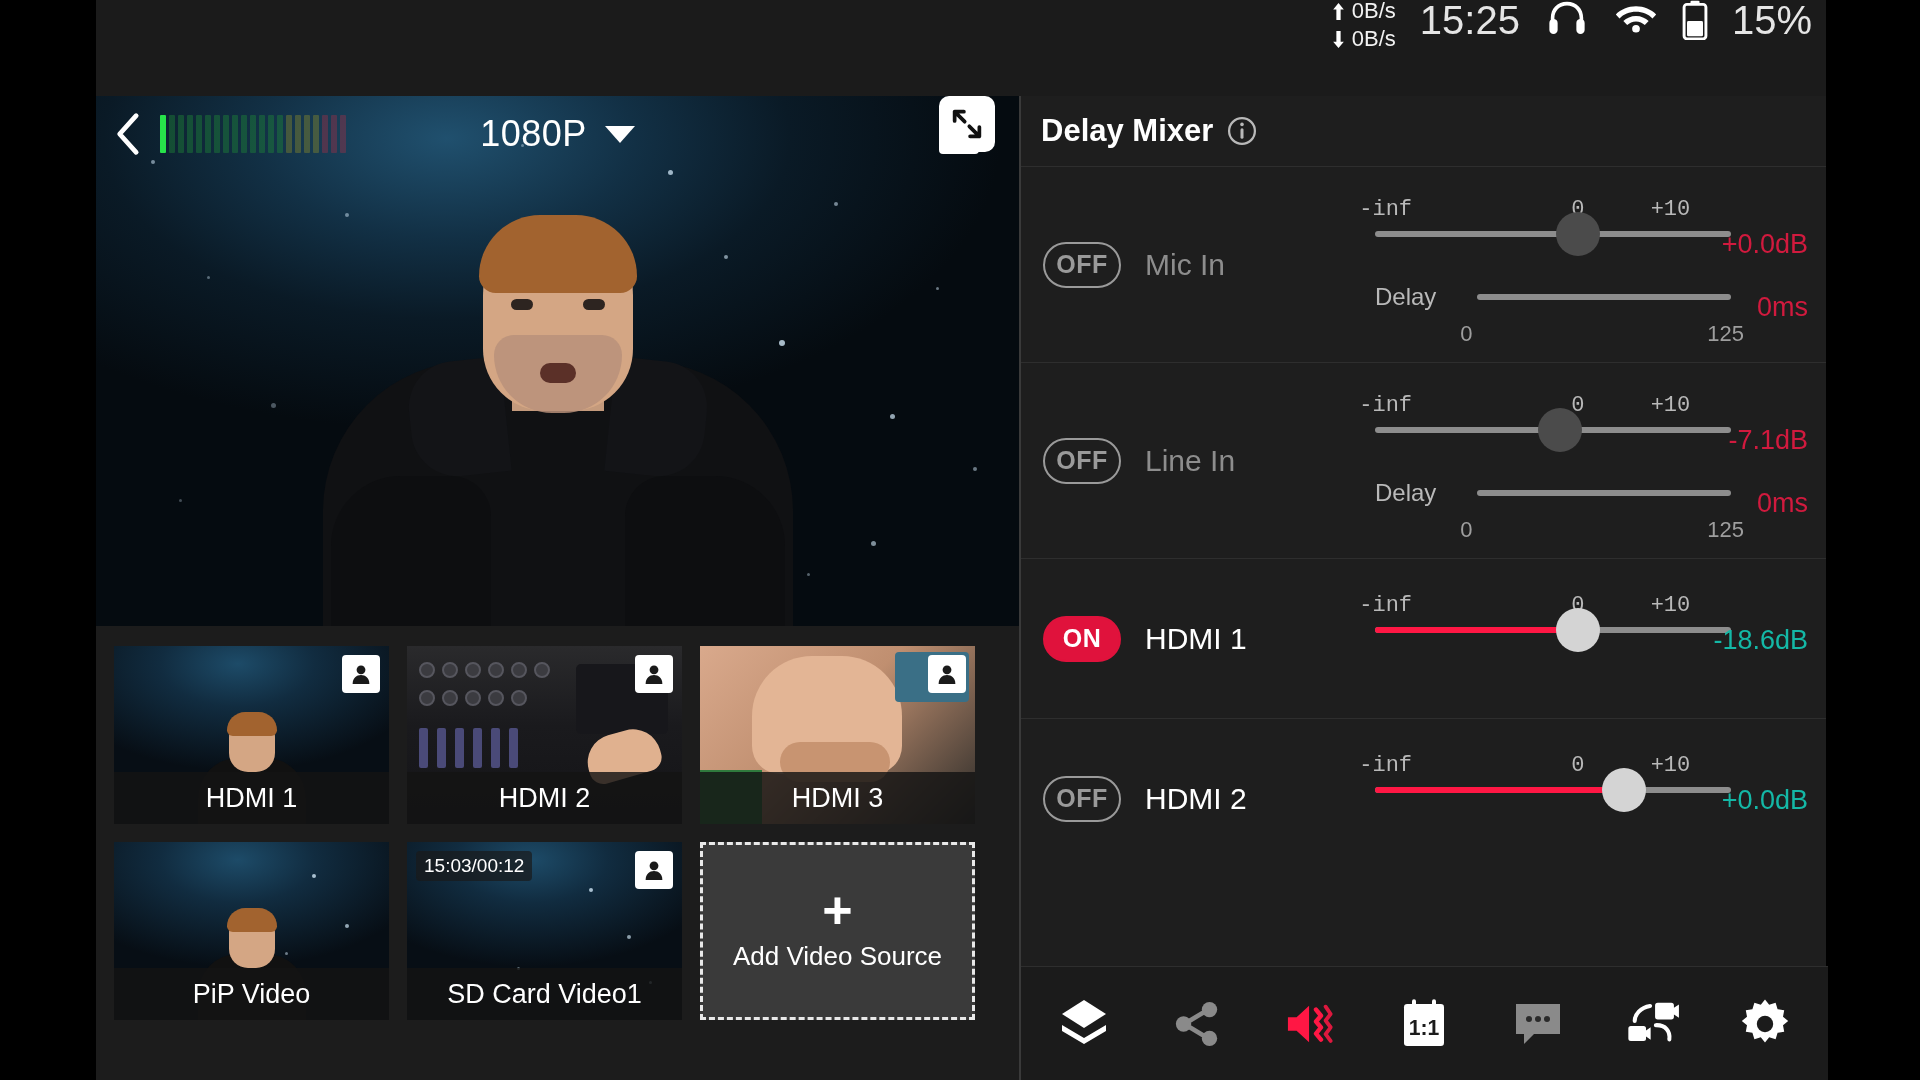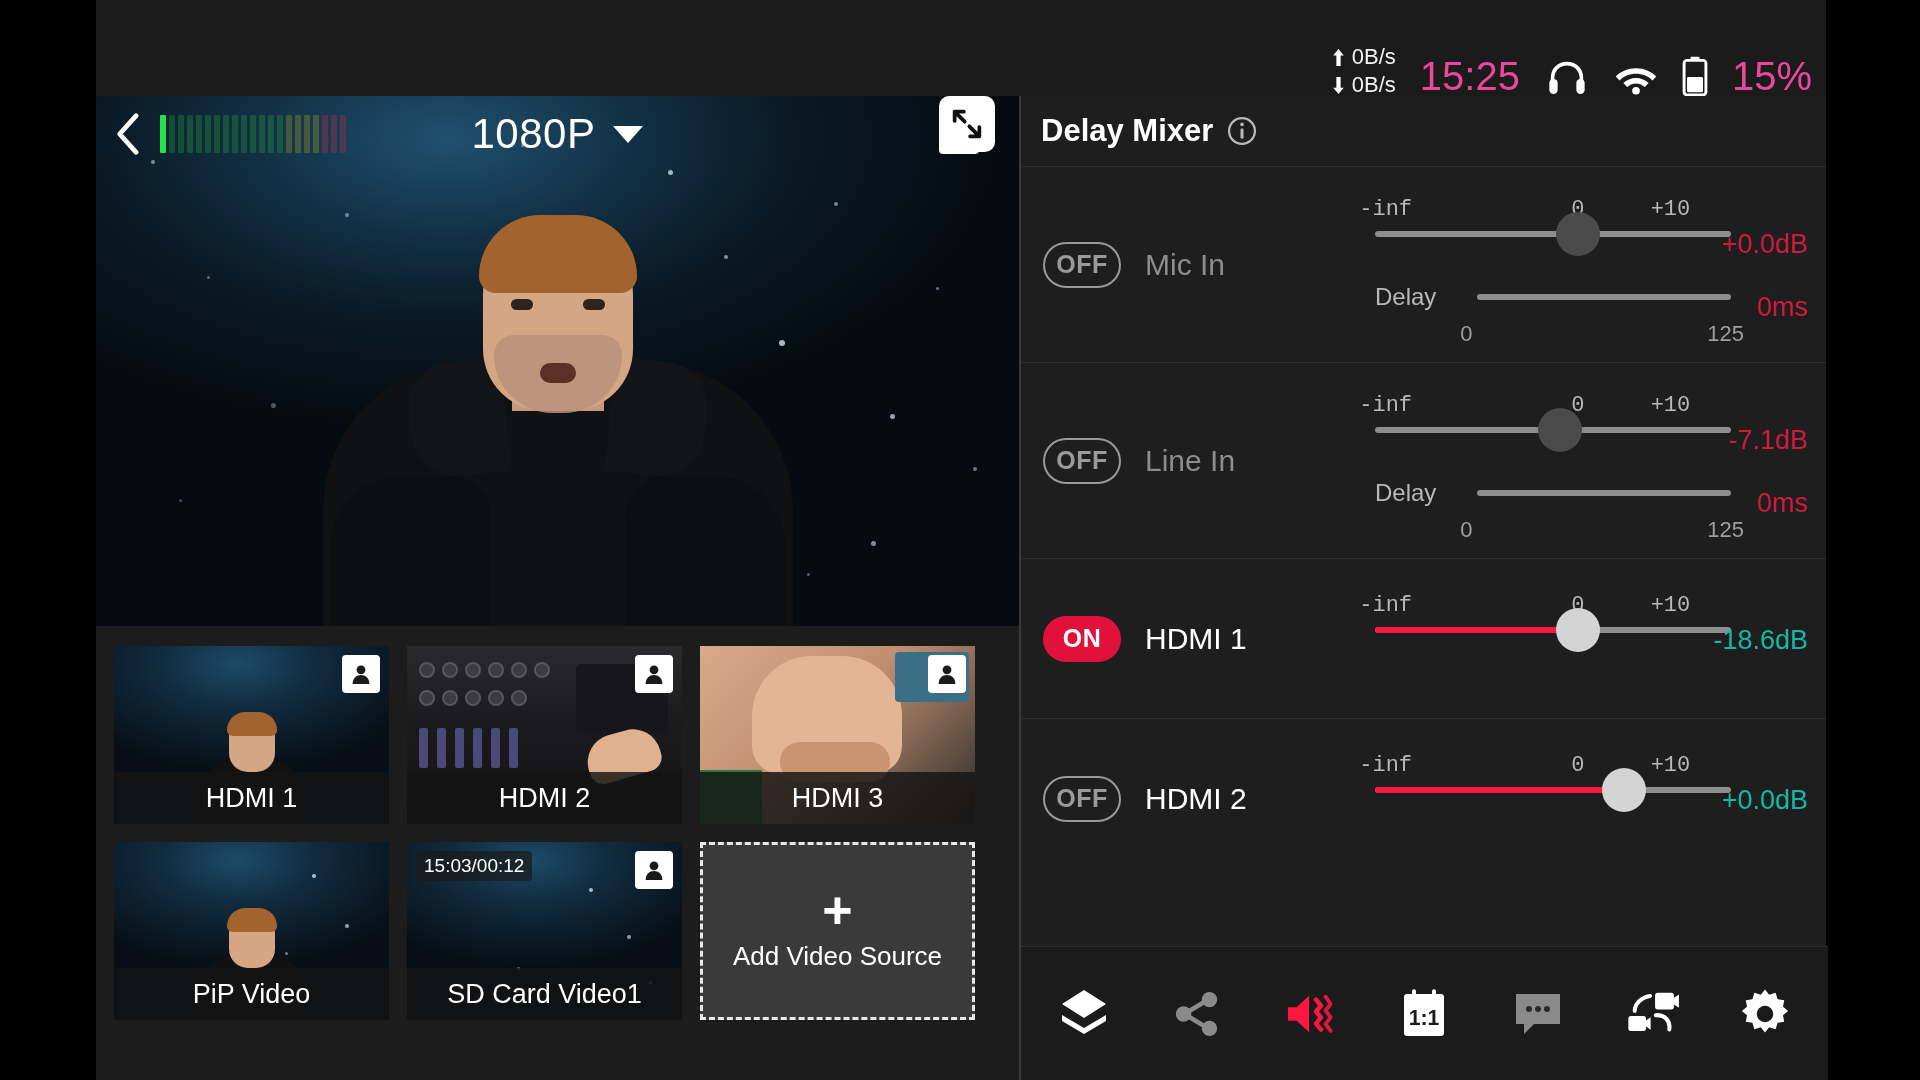--- a/index.html
+++ b/index.html
@@ -14,7 +14,7 @@
 
   
   .statusbar{ position:absolute; left:0; top:0; width:1730px; height:96px; background:#1b1b1b; }
-  .sb-right{ position:absolute; right:14px; top:0; height:96px; display:flex; align-items:flex-end; gap:24px; }
+  .sb-right{ position:absolute; right:14px; top:0; height:96px; display:flex; align-items:flex-start; gap:24px; }
   .netrate{ display:flex; flex-direction:column; justify-content:center; gap:6px; color:#f2f2f2; font-size:22px; }
   .netrow{ display:flex; align-items:center; gap:7px; line-height:1; }
   .arr{ width:13px; height:17px; display:block; }

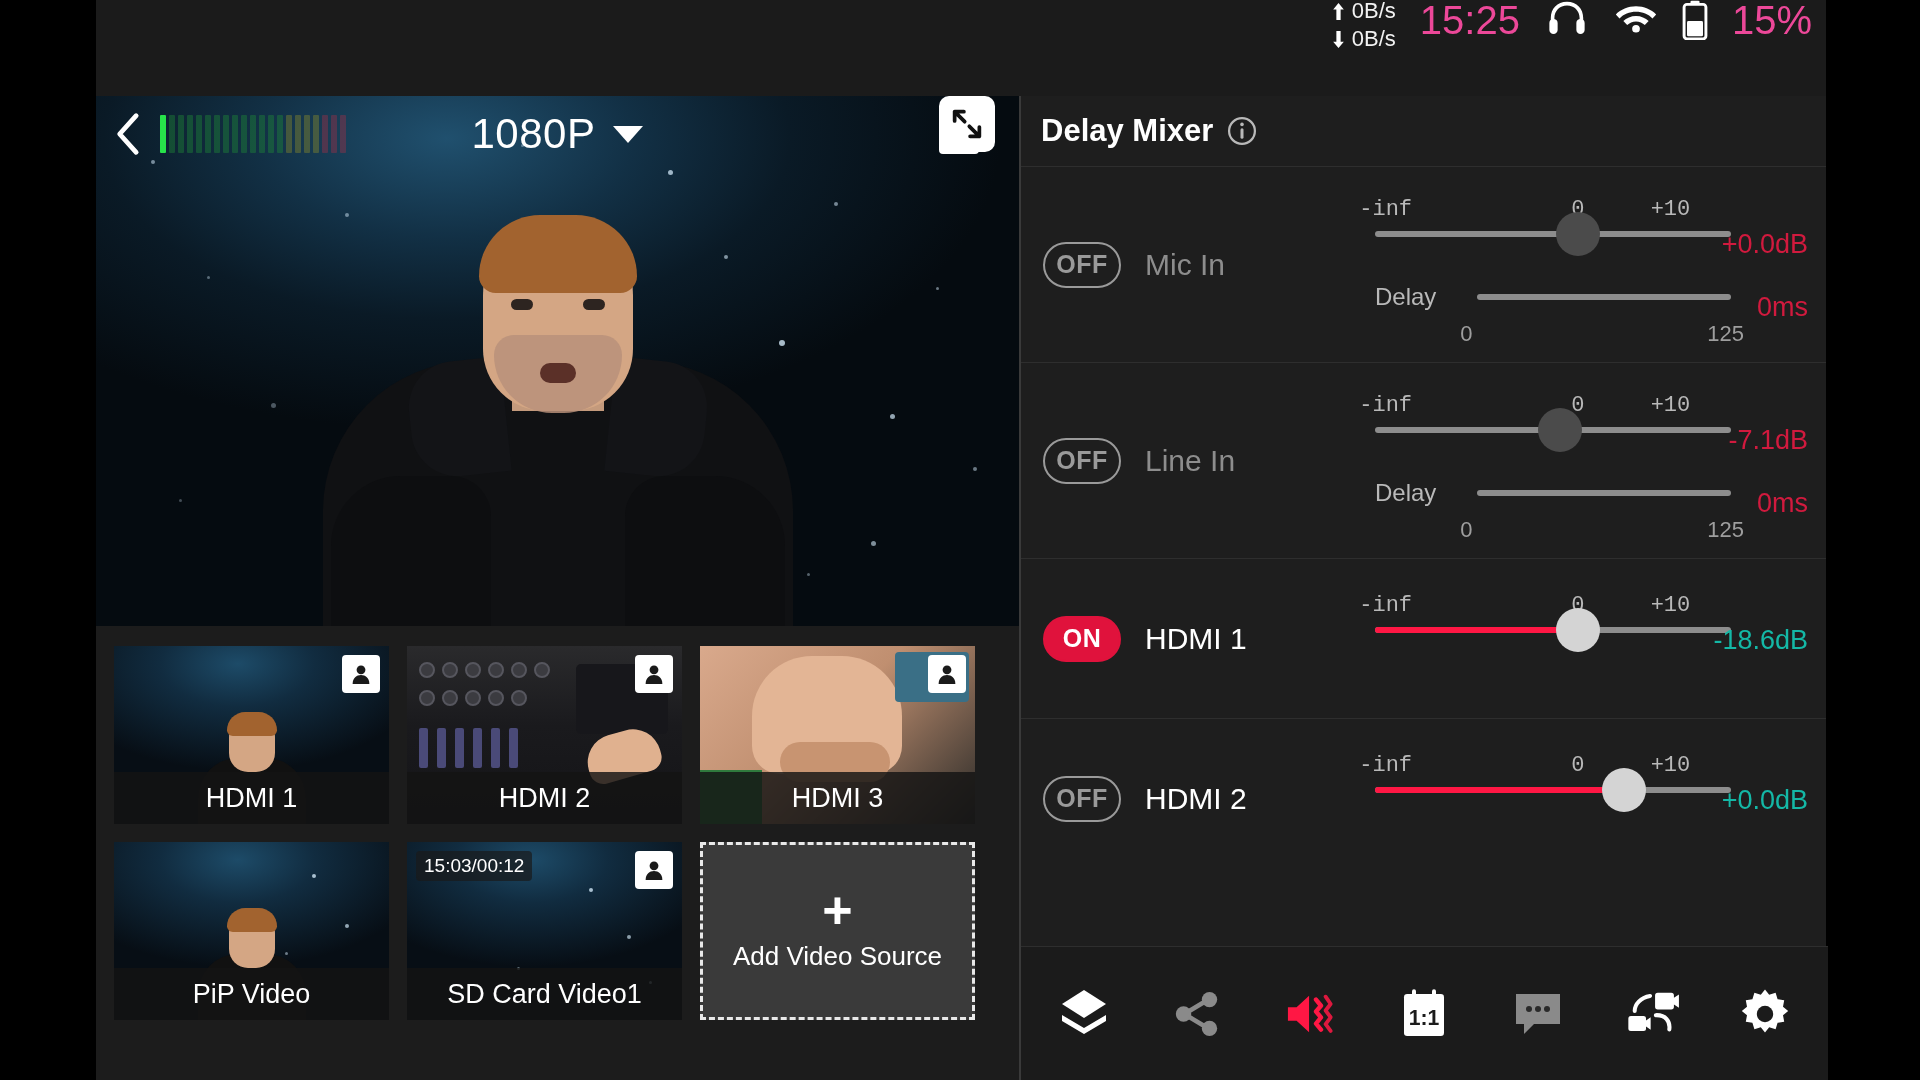--- a/index.html
+++ b/index.html
@@ -18,7 +18,7 @@
   .netrate{ display:flex; flex-direction:column; justify-content:center; gap:6px; color:#f2f2f2; font-size:22px; }
   .netrow{ display:flex; align-items:center; gap:7px; line-height:1; }
   .arr{ width:13px; height:17px; display:block; }
-  .clock{ color:#ec4899; font-size:40px; letter-spacing:0px; line-height:1; }
+  .clock{ color:#e5e5e5; font-size:40px; letter-spacing:0px; line-height:1; }
   .sicon{ display:block; }
 
   

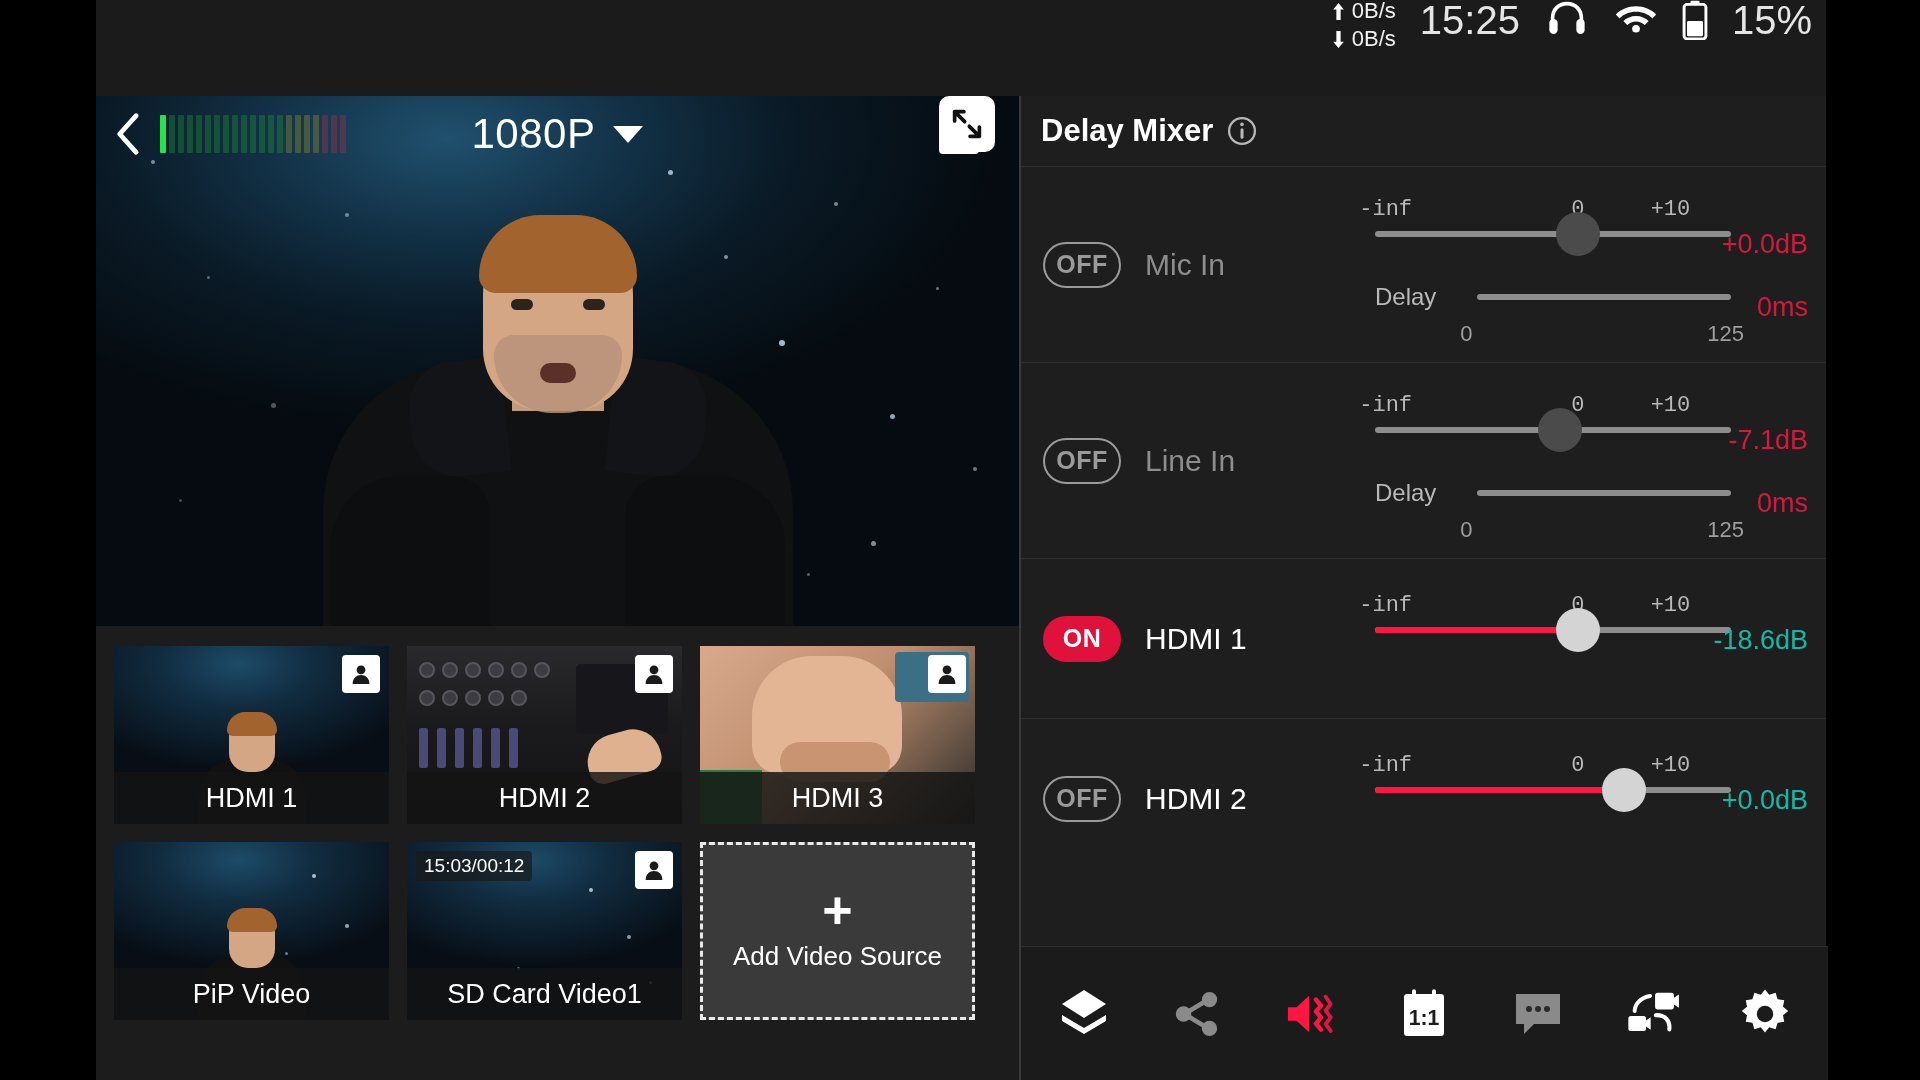--- a/index.html
+++ b/index.html
@@ -61,7 +61,7 @@
   .meter{ display:flex; gap:3px; align-items:flex-end; height:38px; margin-left:2px; }
   .meter i{ display:block; width:6px; height:38px; border-radius:1px; }
   .resbox{ position:absolute; left:0; right:0; top:0; height:76px; display:flex; align-items:center; justify-content:center; gap:18px; pointer-events:none;}
-  .restext{ color:#fff; font-size:42px; font-weight:500; letter-spacing:.5px;}
+  .restext{ color:#fff; font-size:36px; font-weight:500; letter-spacing:.5px;}
   .caret{ width:0;height:0;border-left:15px solid transparent;border-right:15px solid transparent;border-top:17px solid #fff;}
   .recbtn{ position:absolute; right:24px; top:18px; width:56px; height:44px; cursor:pointer; }
   .fsbtn{ position:absolute; right:24px; bottom:20px; width:56px; height:56px; background:#fff; border-radius:10px;

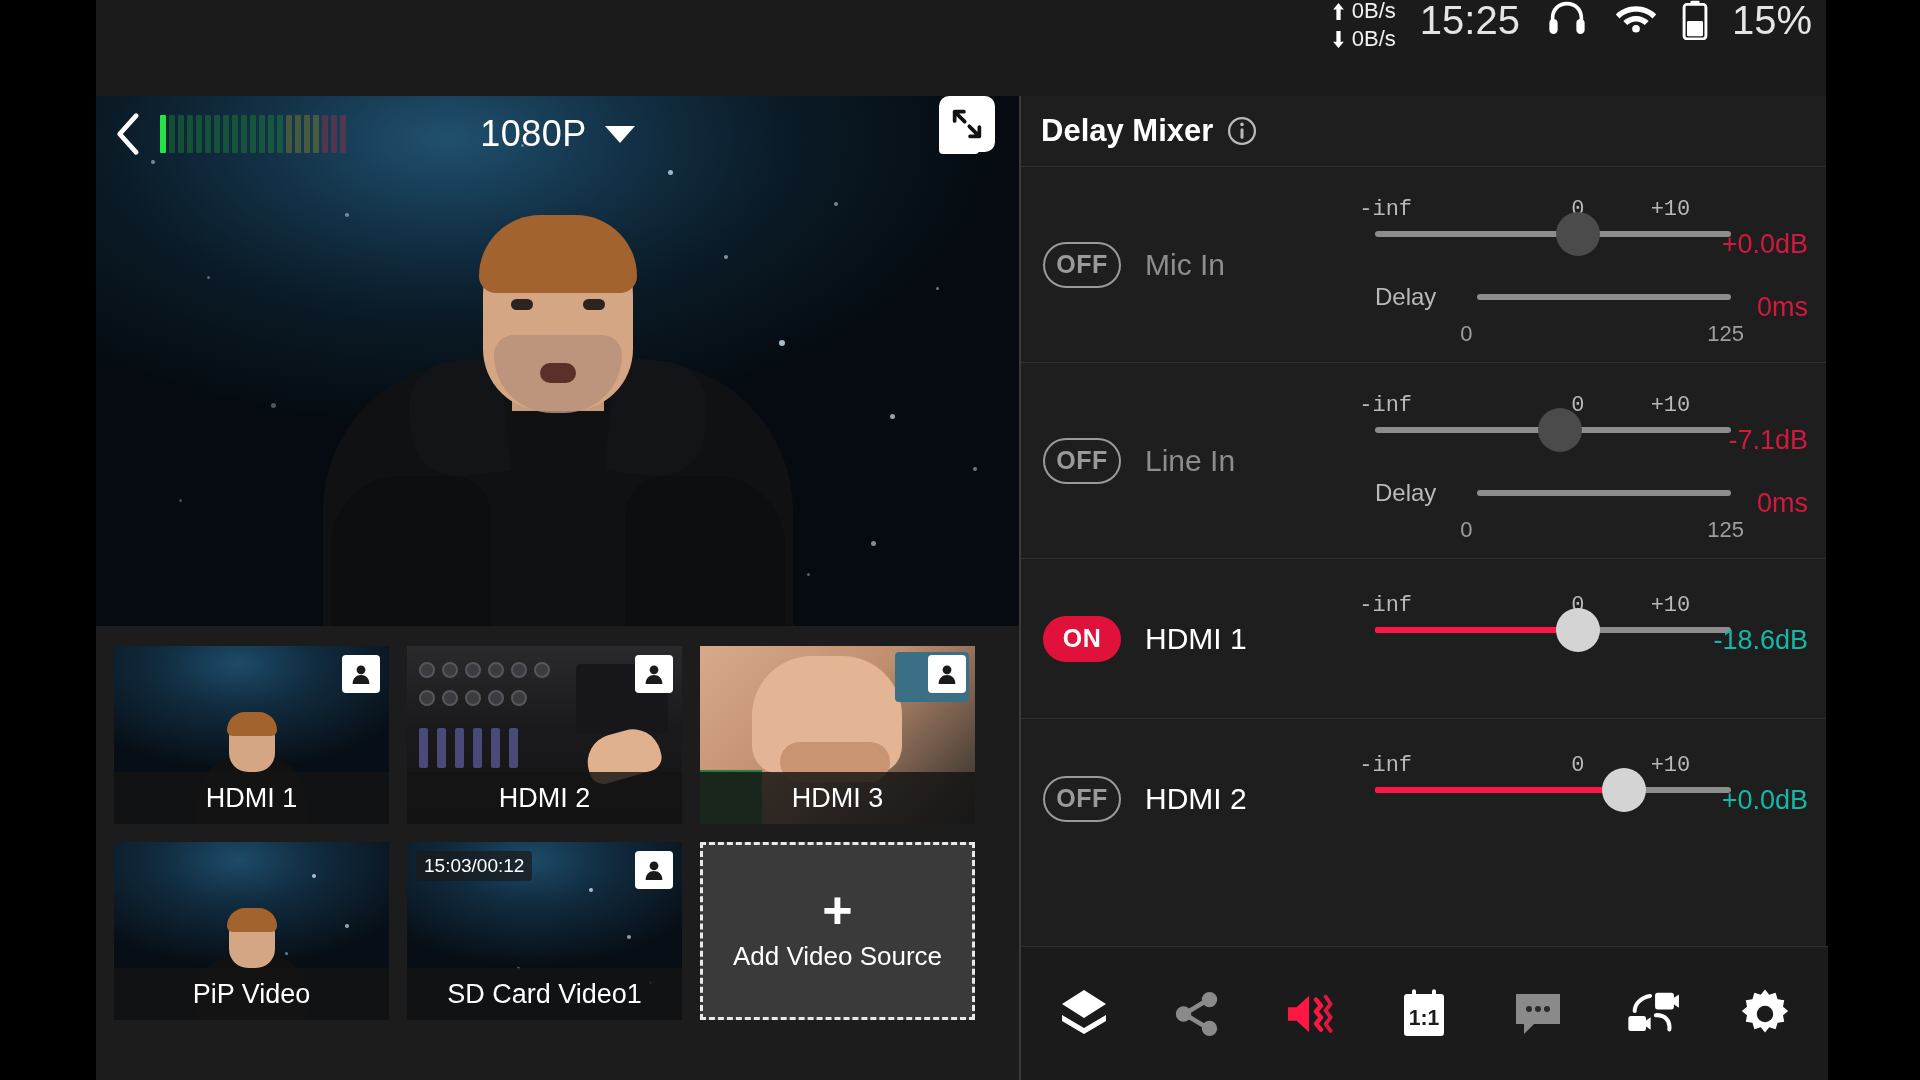--- a/index.html
+++ b/index.html
@@ -131,7 +131,7 @@
   .delay .dscale span{ position:absolute; color:#9e9e9e; font-size:22px; transform:translateX(-50%);}
 
   
-  .toolbar{ position:absolute; left:0; bottom:0; width:807px; height:134px; background:#1b1b1b; border-top:1px solid #2e2e2e;
+  .toolbar{ position:absolute; left:0; bottom:0; width:807px; height:114px; background:#1b1b1b; border-top:1px solid #2e2e2e;
             display:flex; align-items:center; justify-content:space-around; padding:0 6px;}
   .tbtn{ width:62px; height:62px; display:flex; align-items:center; justify-content:center; cursor:pointer;}
 </style>

